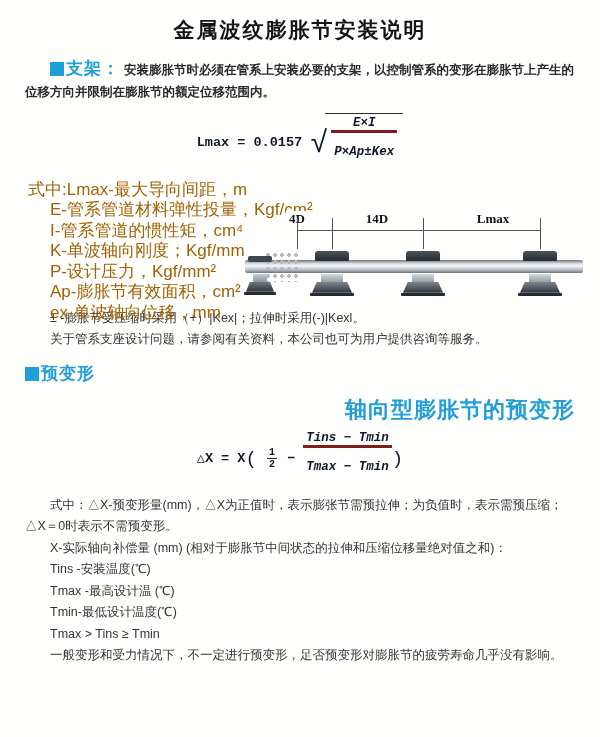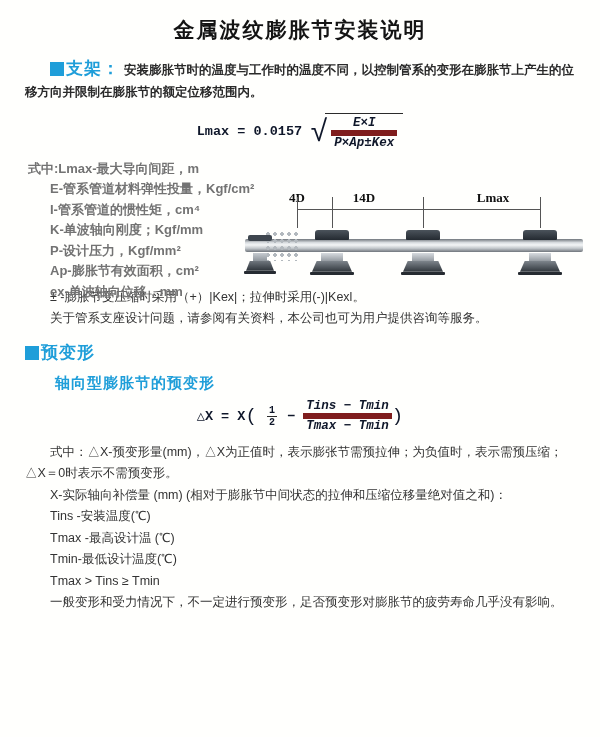--- a/index.html
+++ b/index.html
@@ -90,7 +90,7 @@
 
   <h1 class="doc-title">金属波纹膨胀节安装说明</h1>
 
-  <p class="p-intro"><span class="sq"></span><span class="sec-title">支架：</span><span>安装膨胀节时的温度与工作时的温度不同，以控制管系的变形在膨胀节上产生的位移方向并限制在膨胀节的额定位移范围内。</span></p>
+  <p class="p-intro"><span class="sq"></span><span class="sec-title">支架：</span><span>安装膨胀节时必须在管系上安装必要的支架，以控制管系的变形在膨胀节上产生的位移方向并限制在膨胀节的额定位移范围内。</span></p>
 
 
   <div class="formula formula1">

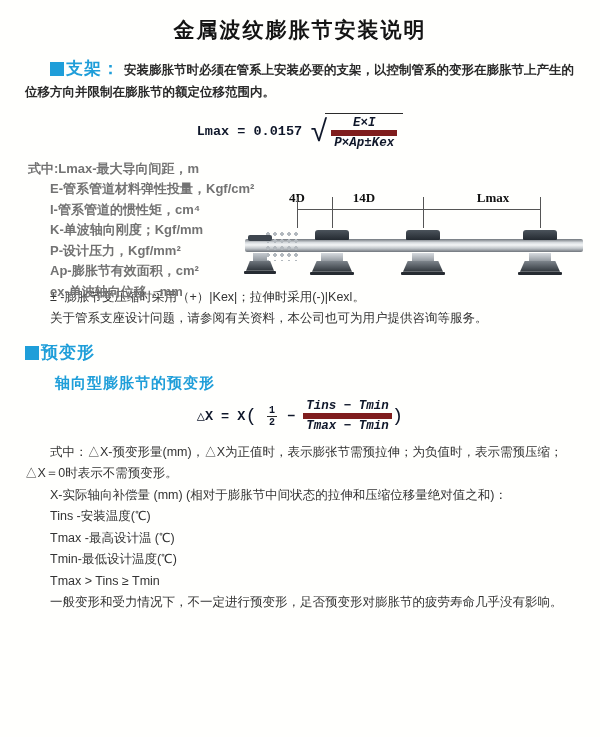--- a/index.html
+++ b/index.html
@@ -34,7 +34,7 @@
   .radical-glyph { font-size:30px; font-weight:400; line-height:0.85; margin-right:-3px; transform:translateY(2px); }
   .radicand { border-top:1.6px solid #2b2b2b; padding:2px 6px 0; }
   .frac { display:inline-flex; flex-direction:column; align-items:center; line-height:1.15; font-size:12.5px; font-style:italic; vertical-align:middle;justify-content:flex-end; }
-  .frac .den { border-top:6px solid #7f1d1d; padding:0 3px; }
+  .frac .den { border-top:3px solid #7f1d1d; padding:12px 3px; }
   .sfrac { display:inline-flex; flex-direction:column; align-items:center; line-height:1.1; font-size:10px; font-style:normal; vertical-align:middle; margin:0 2px; }
   .sfrac .den { border-top:1px solid #2b2b2b; padding:0 2px; }
   .paren { font-size:19px; font-weight:400; vertical-align:middle; }

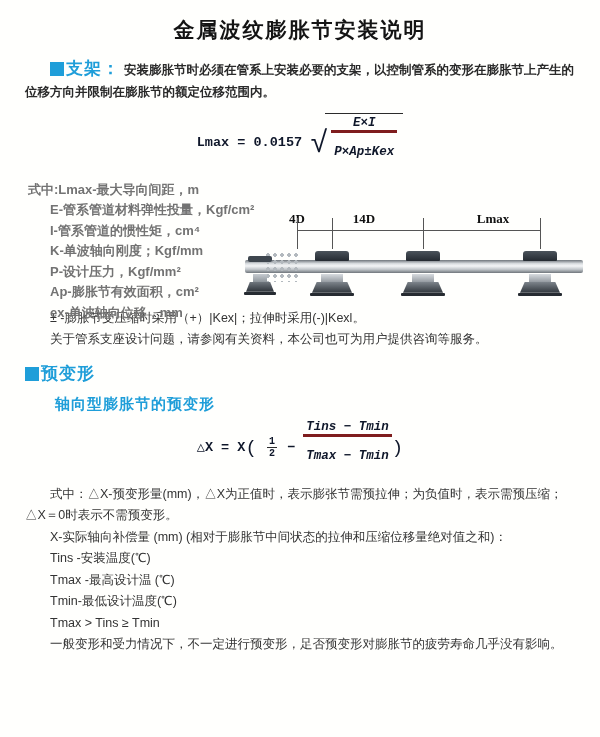--- a/index.html
+++ b/index.html
@@ -42,7 +42,7 @@
 
   
   .defs-row { position:relative; margin-top:4px; height:128px; }
-  .def-line { font-size:13px; line-height:20.5px; color:#737373; margin-left:25px; white-space:nowrap;font-weight:bold; }
+  .def-line { font-size:17px; line-height:20.5px; color:#a16207; margin-left:25px; white-space:nowrap; }
   .def-line.first { margin-left:3px; }
 
   .diagram { position:absolute; left:220px; top:25px; width:338px; height:102px; }

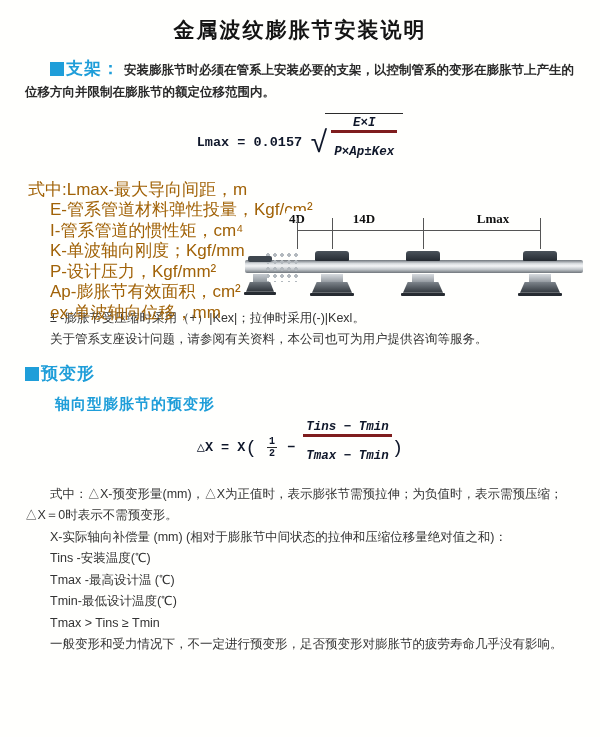--- a/index.html
+++ b/index.html
@@ -117,7 +117,7 @@
 
     <div class="diagram">
       <span class="dim-label" style="left:52px">4D</span>
-      <span class="dim-label" style="left:119px">14D</span>
+      <span class="dim-label" style="left:132px">14D</span>
       <span class="dim-label" style="left:248px">Lmax</span>
       <div class="dim-line"></div>
       <div class="tick" style="left:52px"></div>

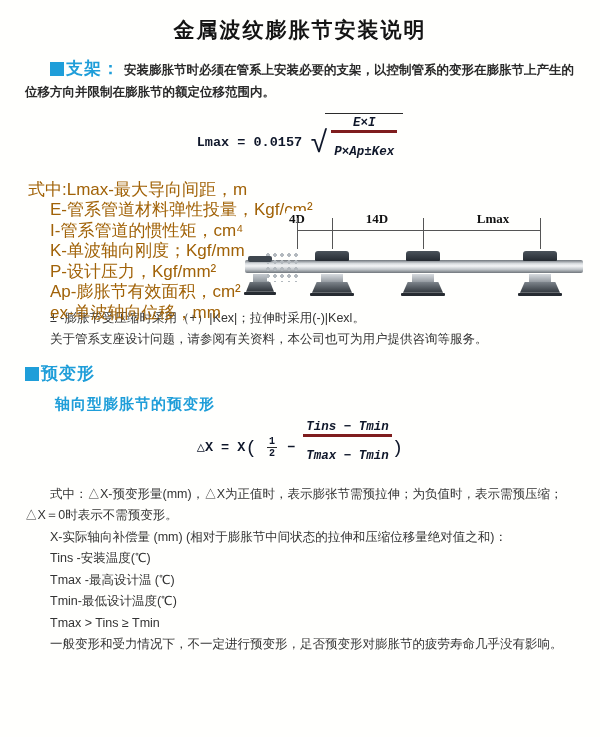--- a/index.html
+++ b/index.html
@@ -78,7 +78,7 @@
   .sec2-head { margin:12px 0 4px; }
   .p-predeform { text-indent:2em; text-align:justify; line-height:22.5px; font-size:12.5px; color:#2e2e2e; }
 
-  .sub-head1 { margin:10px 0 2px 30px; color:#1f9ed9; font-size:15px; font-weight:bold; letter-spacing:1px; }
+  .sub-head1 { margin:10px 0 2px 30px; color:#1f9ed9; font-size:22px; font-weight:bold; letter-spacing:1px;text-align:right; }
 
   .p-explain { text-indent:2em; line-height:21.5px; font-size:12.5px; }
   .ax-line   { text-indent:2em; line-height:21.5px; font-size:12.5px; }

